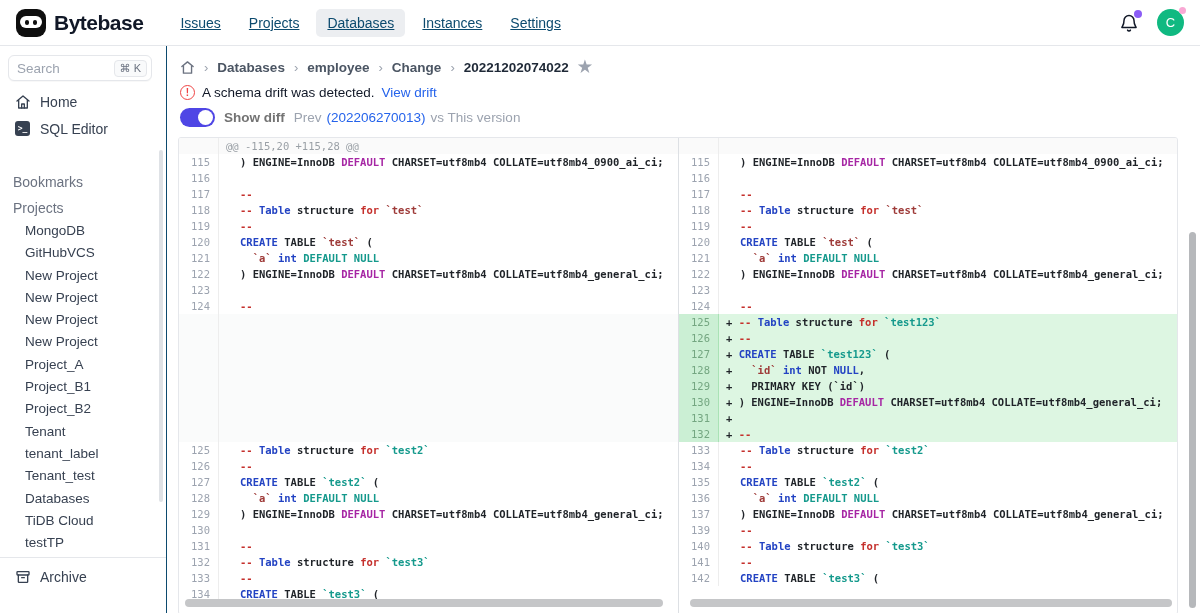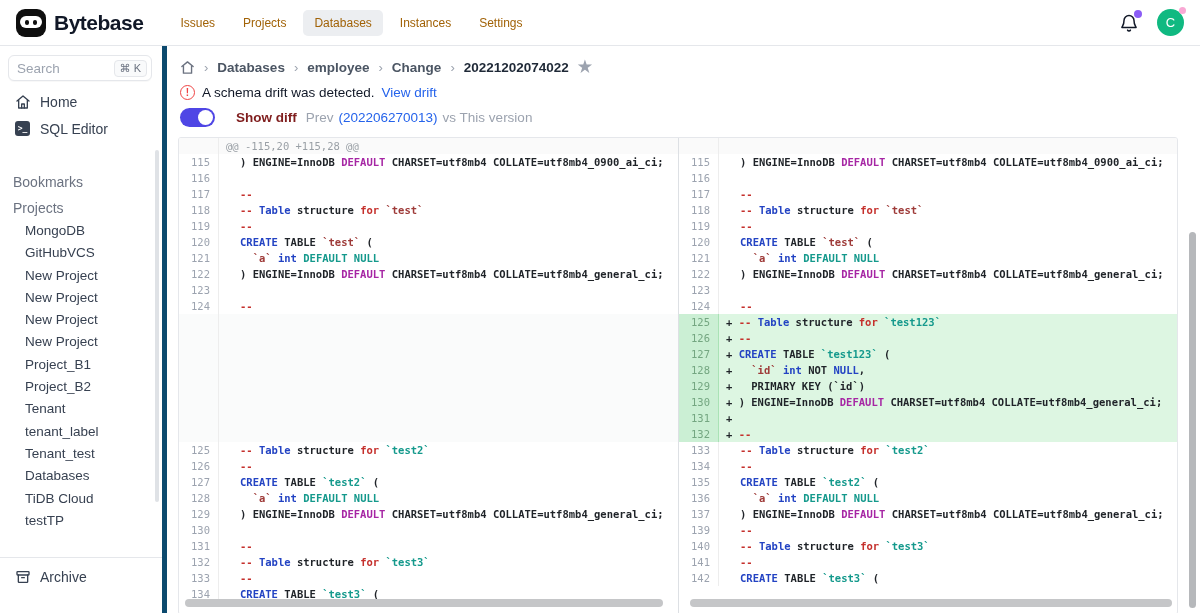--- a/index.html
+++ b/index.html
@@ -18,7 +18,7 @@
   .logo .eye.l { left:9px; } .logo .eye.r { left:17px; }
   .brand-text { font-size:21px; font-weight:800; color:#111827; letter-spacing:-0.5px; }
   .nav-items { display:flex; align-items:center; gap:6px; margin-left:26px; }
-  .nav-item { font-size:12px; color:#a16207; padding:6px 11px; border-radius:5px; cursor:pointer; }
+  .nav-item { font-size:14px; color:#0c4a6e; padding:6px 11px; border-radius:5px; cursor:pointer;text-decoration:underline; }
   .nav-item.active { background:#eceef1; }
   .top-right { margin-left:auto; display:flex; align-items:center; gap:18px; }
   .bell { position:relative; width:20px; height:20px; color:#111827; }

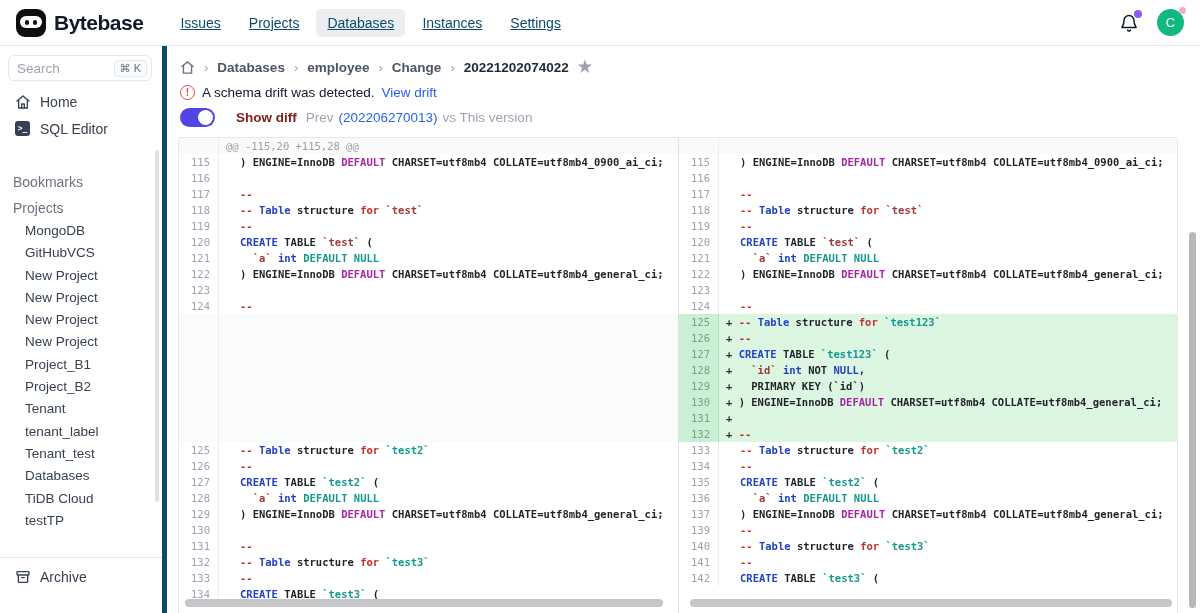--- a/index.html
+++ b/index.html
@@ -29,7 +29,7 @@
 
   
   .sidebar { position:absolute; top:46px; left:0; width:167px; bottom:0;
-             border-right:5px solid #0c4a6e; background:#fff; z-index:4; }
+             border-right:1px solid #0c4a6e; background:#fff; z-index:4; }
   .search-box { position:absolute; top:9px; left:8px; width:144px; height:26px;
                 border:1px solid #e5e7eb; border-radius:6px; display:flex; align-items:center;
                 padding:0 4px 0 8px; box-shadow:0 1px 1px rgba(0,0,0,0.03); background:#fff; }

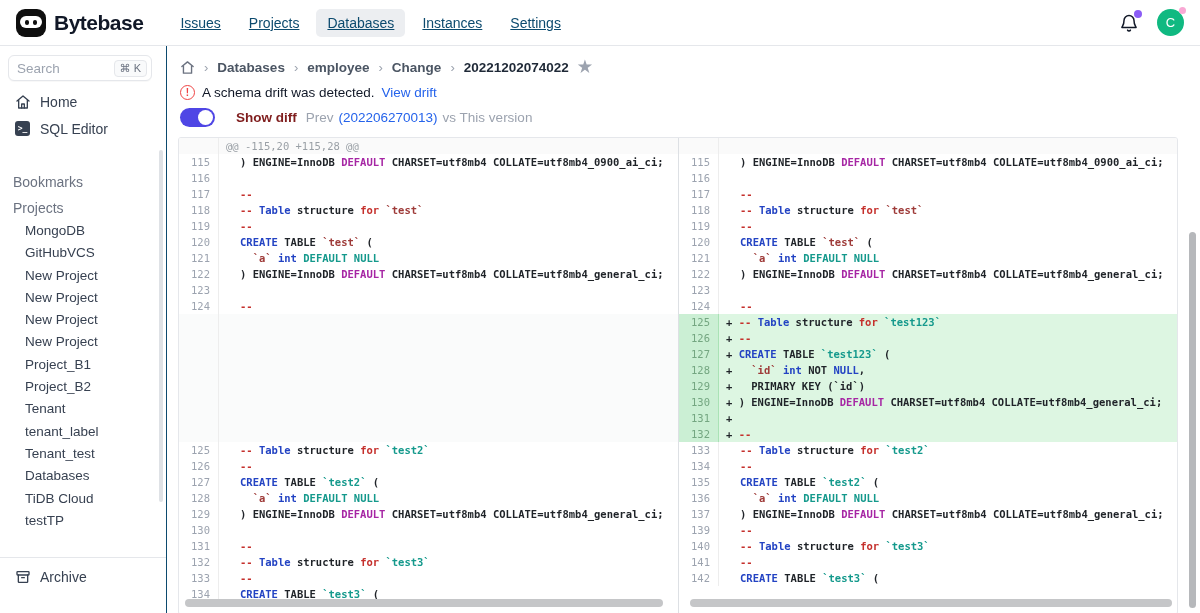--- a/index.html
+++ b/index.html
@@ -71,7 +71,7 @@
   .toggle-row { position:absolute; top:62px; left:12px; display:flex; align-items:center; gap:9px; font-size:13.5px; }
   .toggle { width:35px; height:19px; border-radius:10px; position:relative; cursor:pointer; }
   .toggle .knob { position:absolute; top:2px; right:2px; width:15px; height:15px; background:#fff; border-radius:50%; }
-  .toggle-label { font-weight:700; color:#7f1d1d;margin-left:12px; }
+  .toggle-label { font-weight:700; color:#737373; }
   .muted { color:#9ca3af; }
 
   

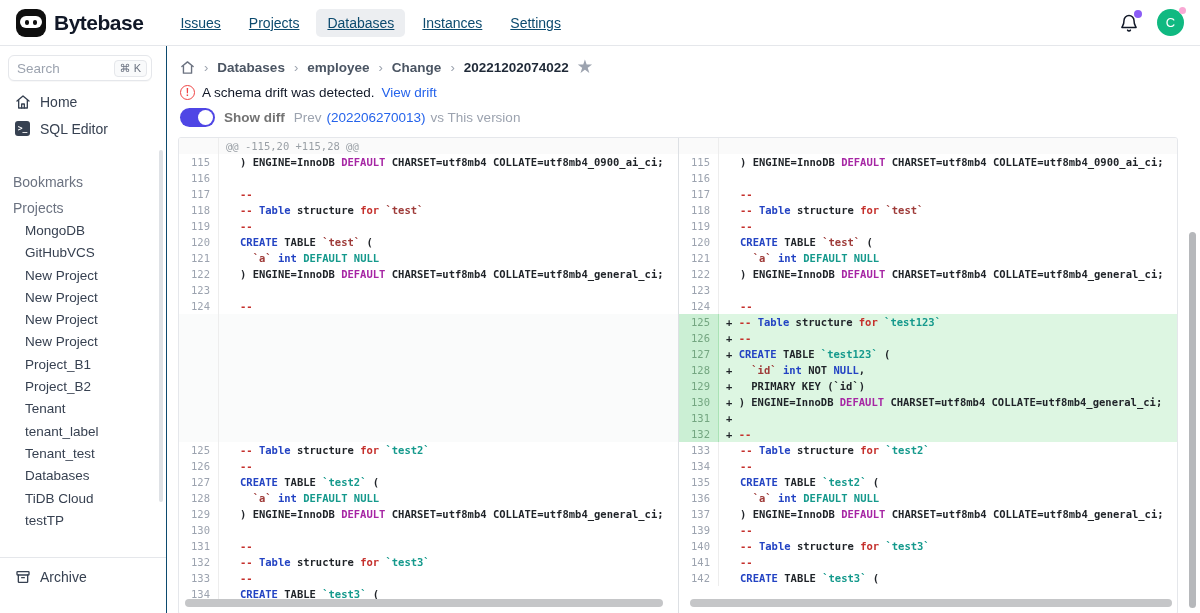--- a/index.html
+++ b/index.html
@@ -162,6 +162,7 @@
         <div class="proj-item">New Project</div>
         <div class="proj-item">New Project</div>
         <div class="proj-item">New Project</div>
+        <div class="proj-item">Project_A</div>
         <div class="proj-item">Project_B1</div>
         <div class="proj-item">Project_B2</div>
         <div class="proj-item">Tenant</div>

